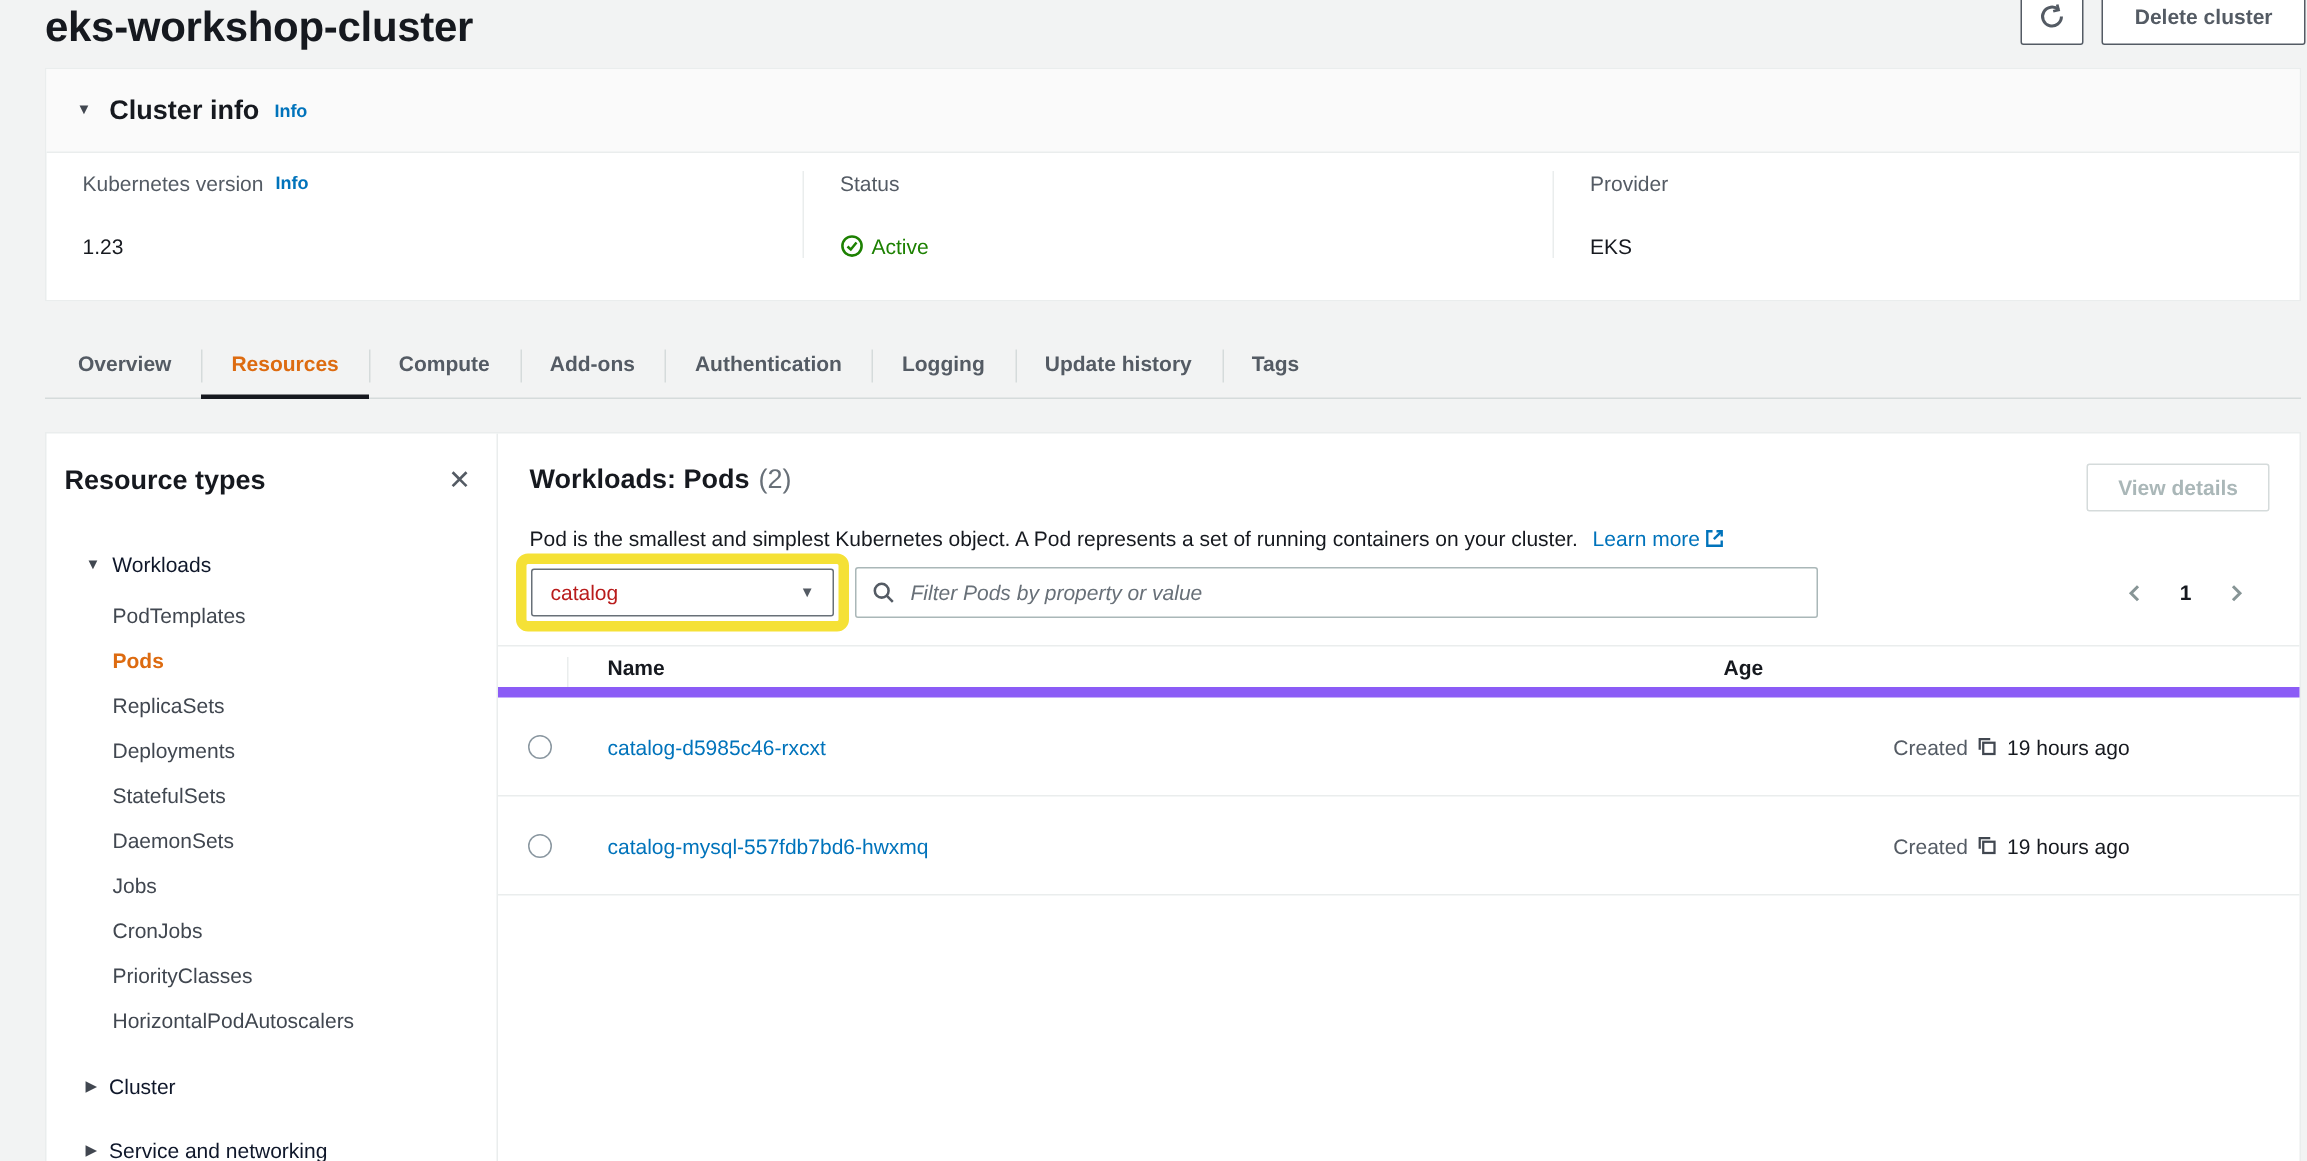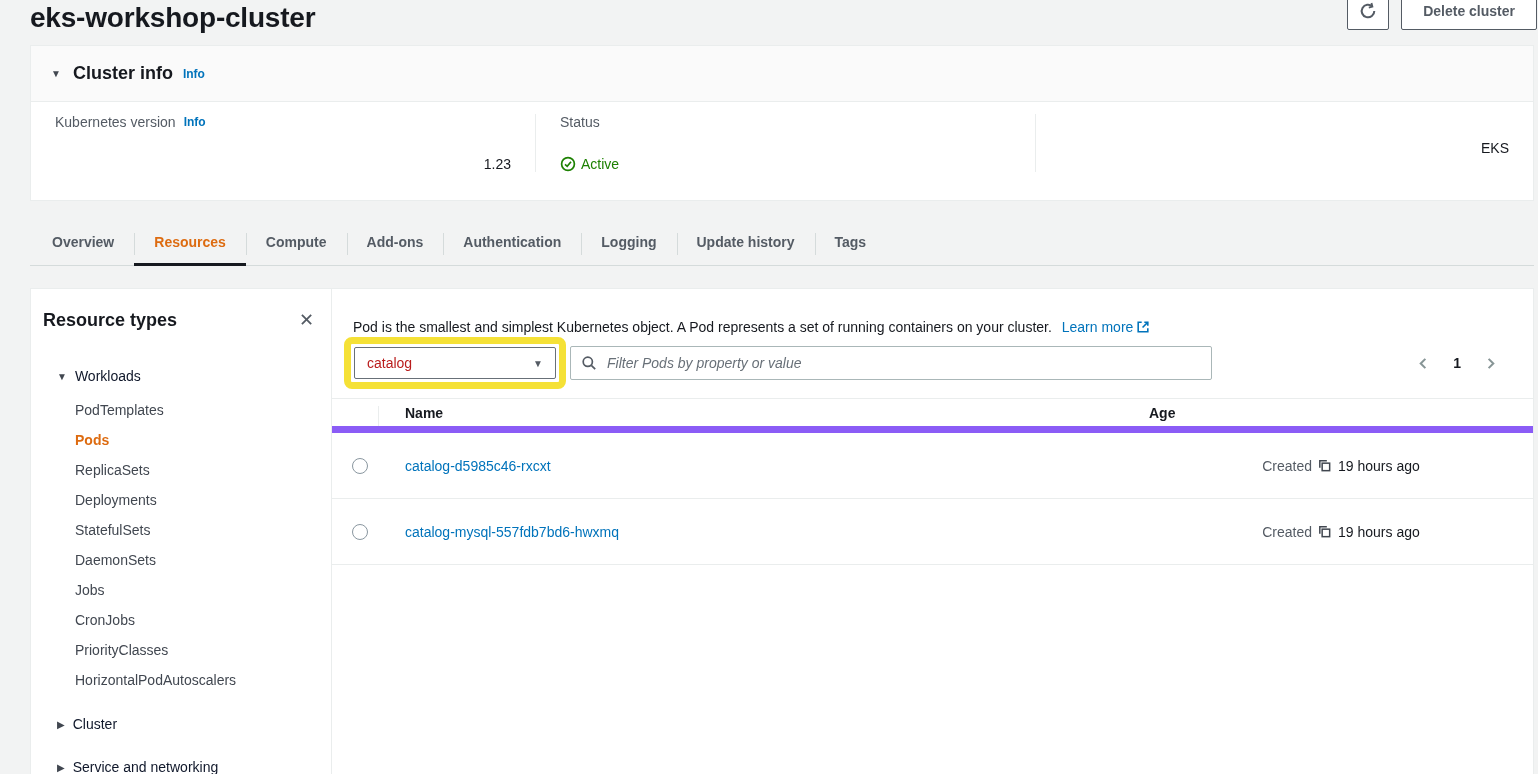--- a/index.html
+++ b/index.html
@@ -24,7 +24,7 @@
   .ci-title { font-size:18px; font-weight:700; margin-left:12px; }
   .info-link { color:#0073bb; font-size:12px; font-weight:700; margin-left:10px; text-decoration:none; cursor:pointer; }
   .ci-body { display:flex; padding:12px 0 28px; }
-  .ci-col { padding:0 24px;text-align:right; }
+  .ci-col { padding:0 24px; }
   .ci-col.c1 { width:504px; }
   .ci-col.c2 { width:500px; border-left:1px solid #eaeded; }
   .ci-col.c3 { flex:1; border-left:1px solid #eaeded; }

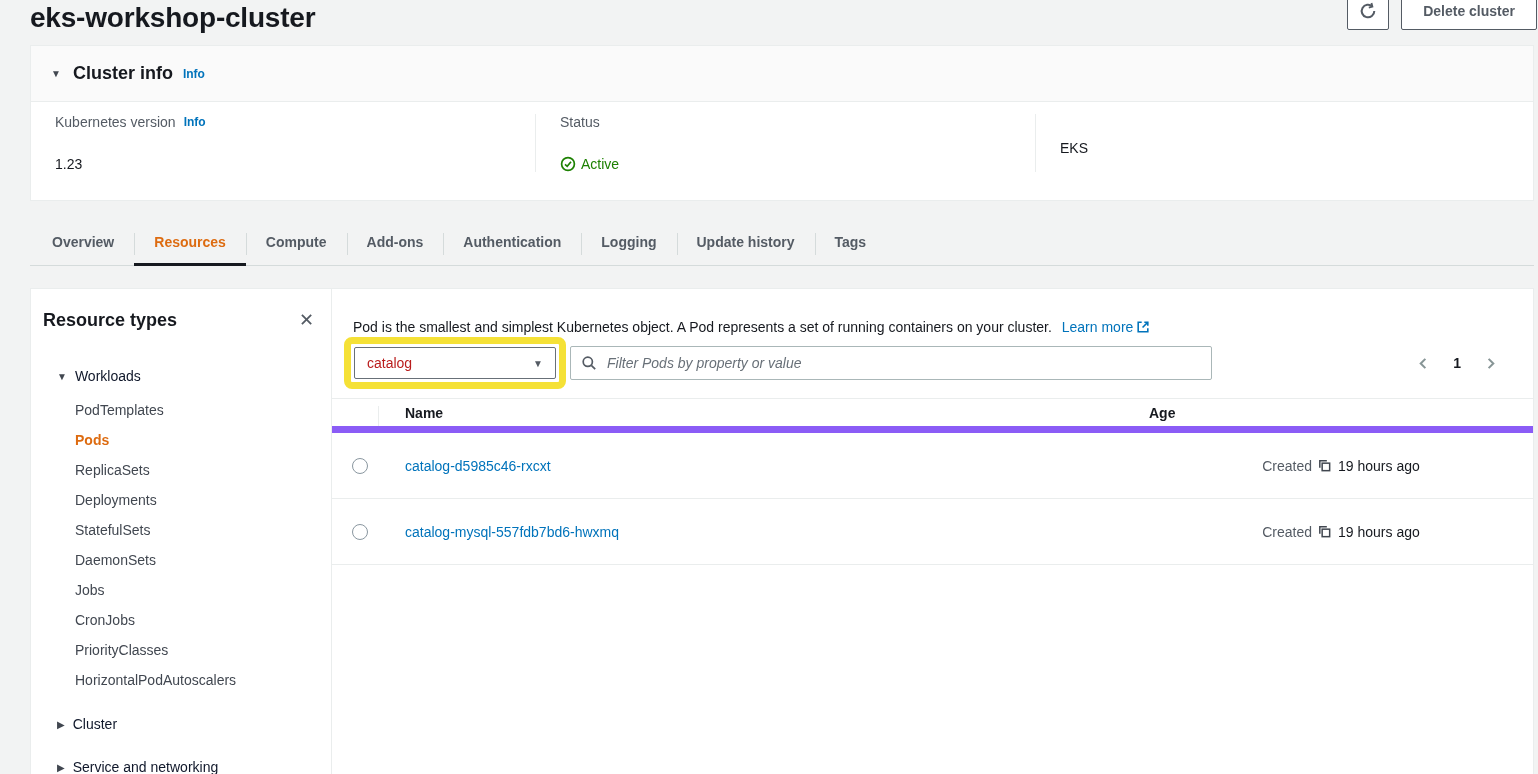--- a/index.html
+++ b/index.html
@@ -133,6 +133,7 @@
       </div>
     </div>
     <div class="ci-col c3">
+      <div class="ci-label">Provider</div>
       <div class="ci-value">EKS</div>
     </div>
   </div>

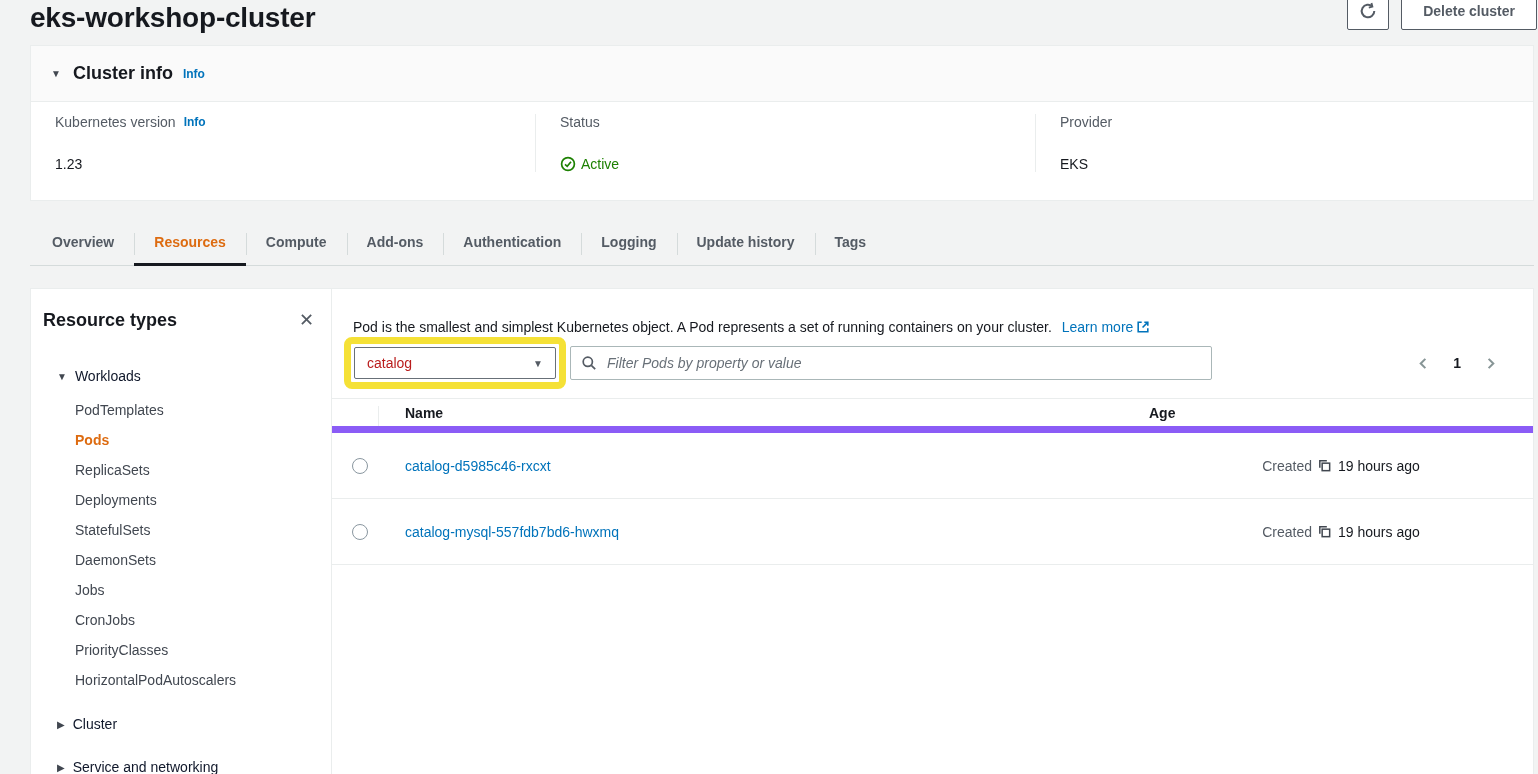--- a/index.html
+++ b/index.html
@@ -192,6 +192,12 @@
   </div>
 
   <div class="main">
+    <div class="panel-head">
+      <div>
+        <span class="panel-title">Workloads: Pods</span><span class="panel-count">(2)</span>
+      </div>
+      <button class="btn disabled">View details</button>
+    </div>
     <div class="desc">
       <span>Pod is the smallest and simplest Kubernetes object. A Pod represents a set of running containers on your cluster.</span>
       <a class="learn-more"><span>Learn more</span><span class="ext-ic" style="display:inline-block;"><svg width="14" height="14" viewBox="0 0 16 16" fill="none" stroke="#0073bb" stroke-width="1.8">

